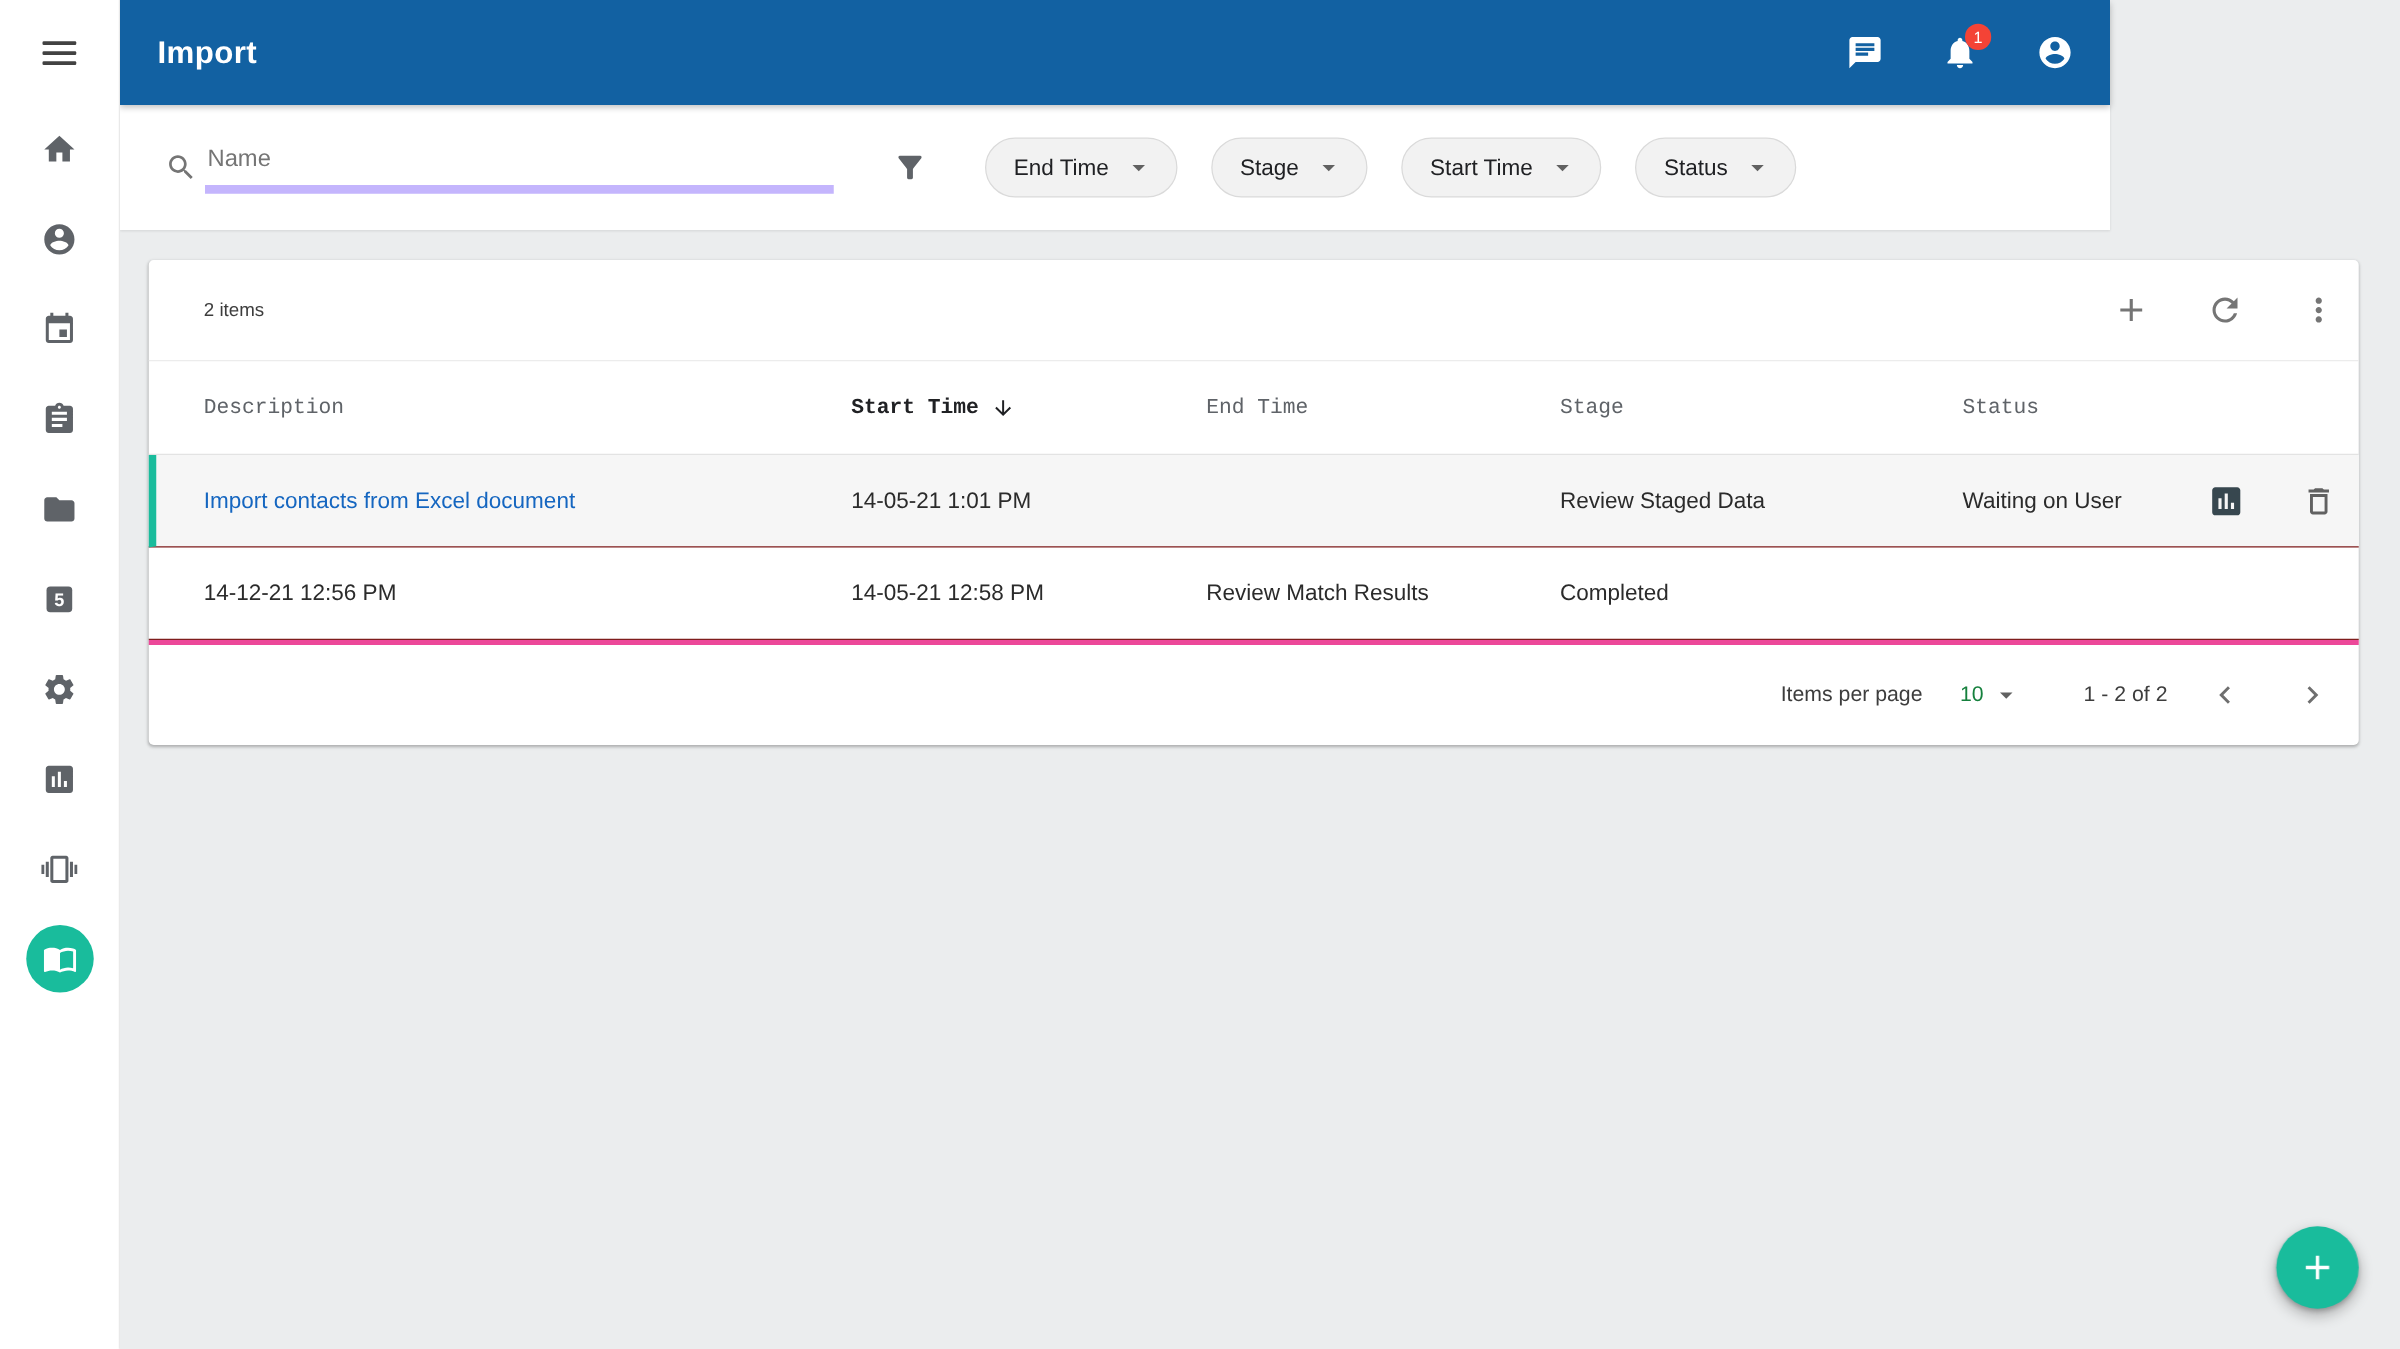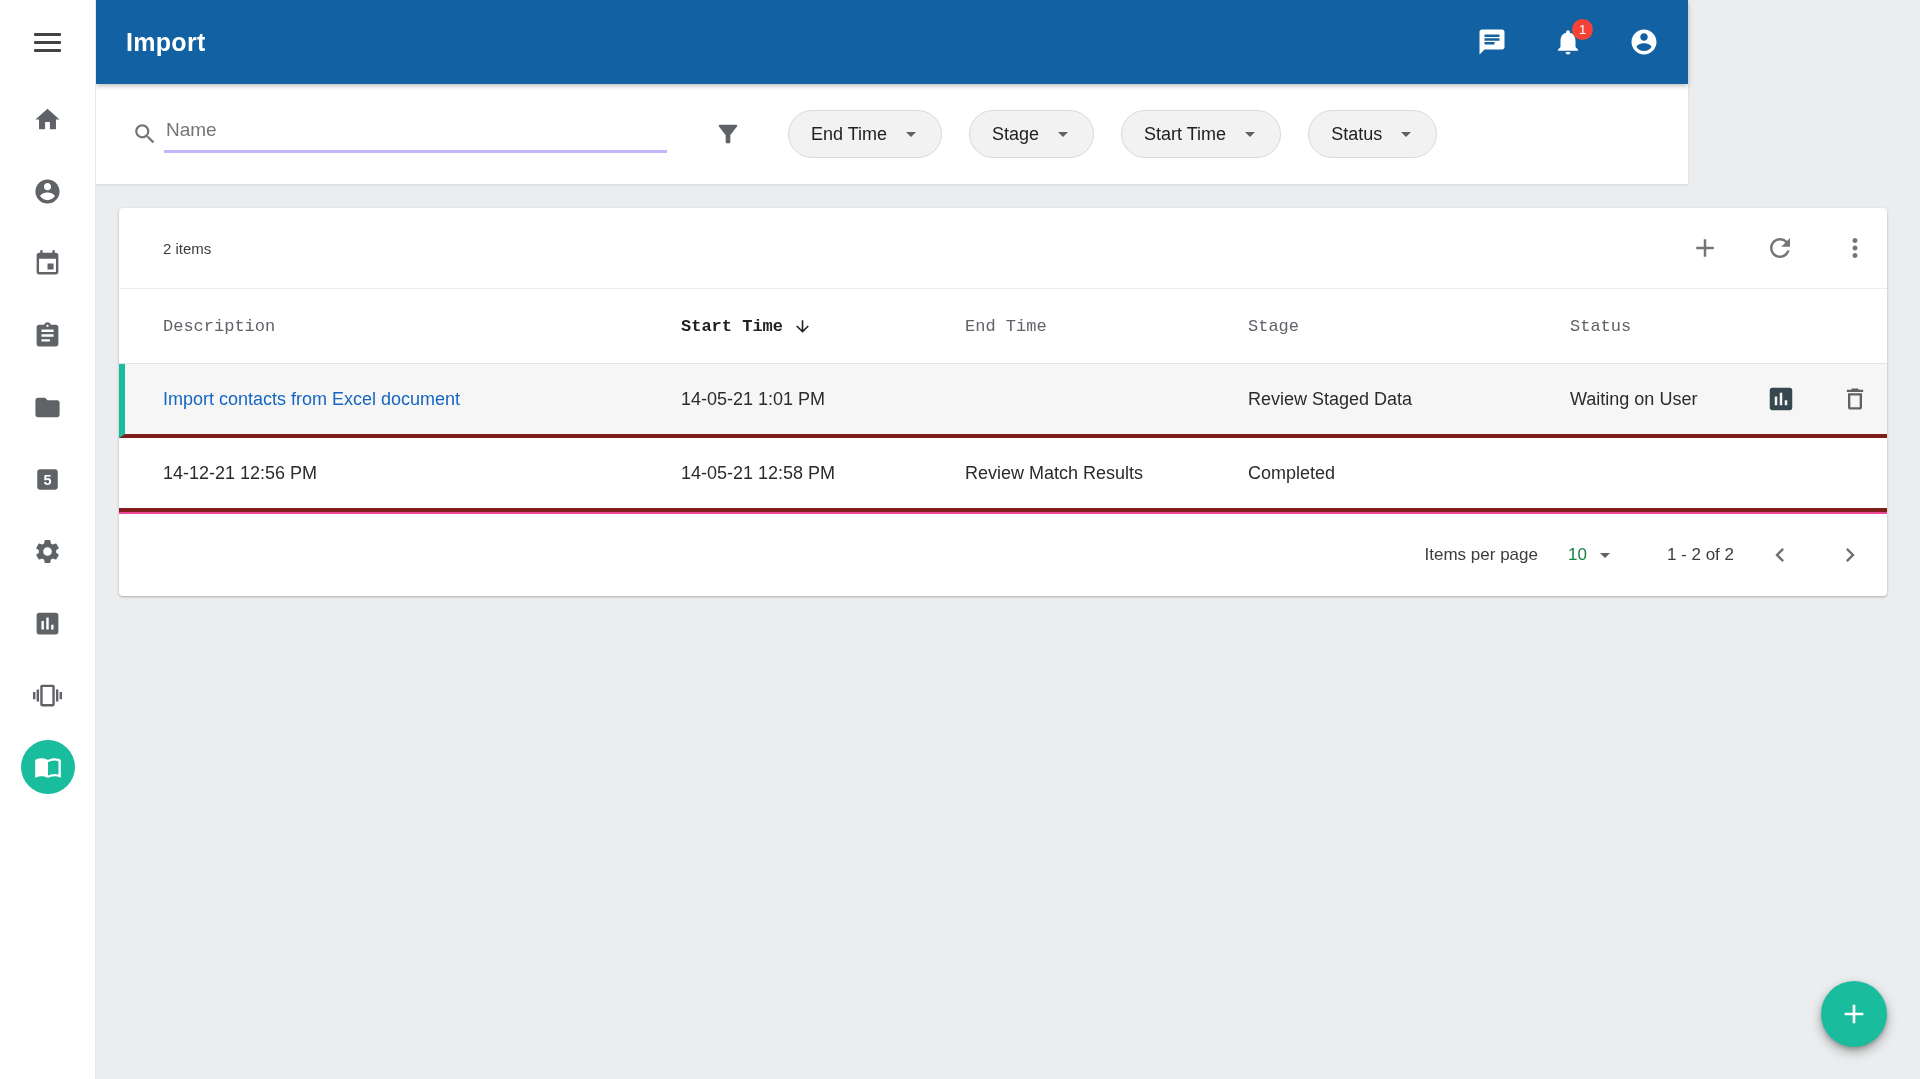--- a/index.html
+++ b/index.html
@@ -45,7 +45,7 @@
   .search{display:flex;align-items:center;}
   .search-icon svg{width:26px;height:26px;fill:#757575;}
   .search input{width:503px;margin-left:6px;border:none;outline:none;background:transparent;
-    border-bottom:3px solid #c4b5fd;font-size:19px;padding:4px 2px 9px;color:#3b82f6;}
+    border-bottom:7px solid #c4b5fd;font-size:19px;padding:4px 2px 9px;color:#3b82f6;}
   .search input::placeholder{color:#757575;}
   .funnel{margin-left:47px;color:#5f6368;}
   .funnel svg{width:28px;height:28px;fill:currentColor;}

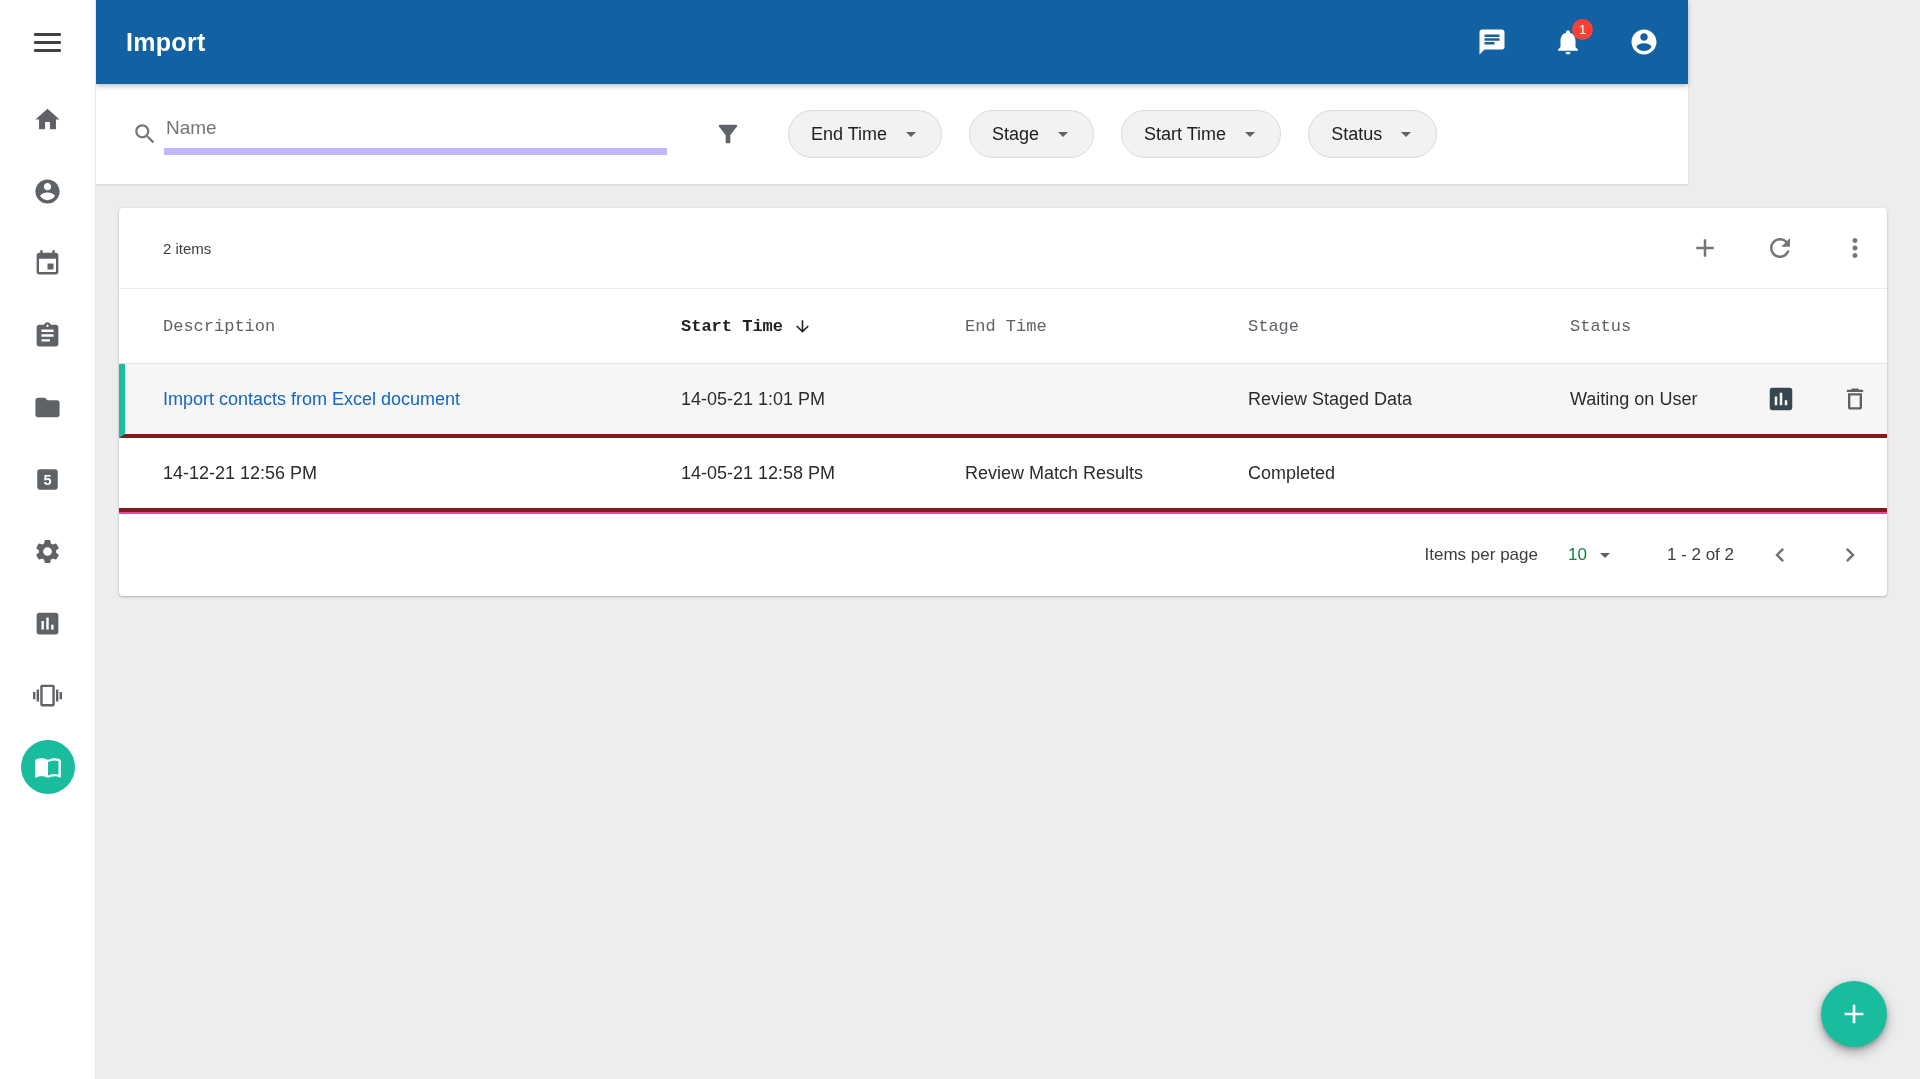--- a/index.html
+++ b/index.html
@@ -72,7 +72,7 @@
   .th.sorted{color:#202124;font-weight:700;}
   .sort-arrow{margin-left:10px;}
   .sort-arrow svg{width:19px;height:19px;fill:#202124;}
-  .row{height:74px;font-size:18px;border-bottom:4px solid #7f1d1d;}
+  .row{height:74px;font-size:18px;border-bottom:1px solid #7f1d1d;}
   .row.highlight{background:#f6f6f6;border-left:6px solid var(--accent);padding-left:38px;}
   .row:last-of-type{border-bottom:none;}
   .cell-link{color:var(--link);text-decoration:none;font-size:18px;}

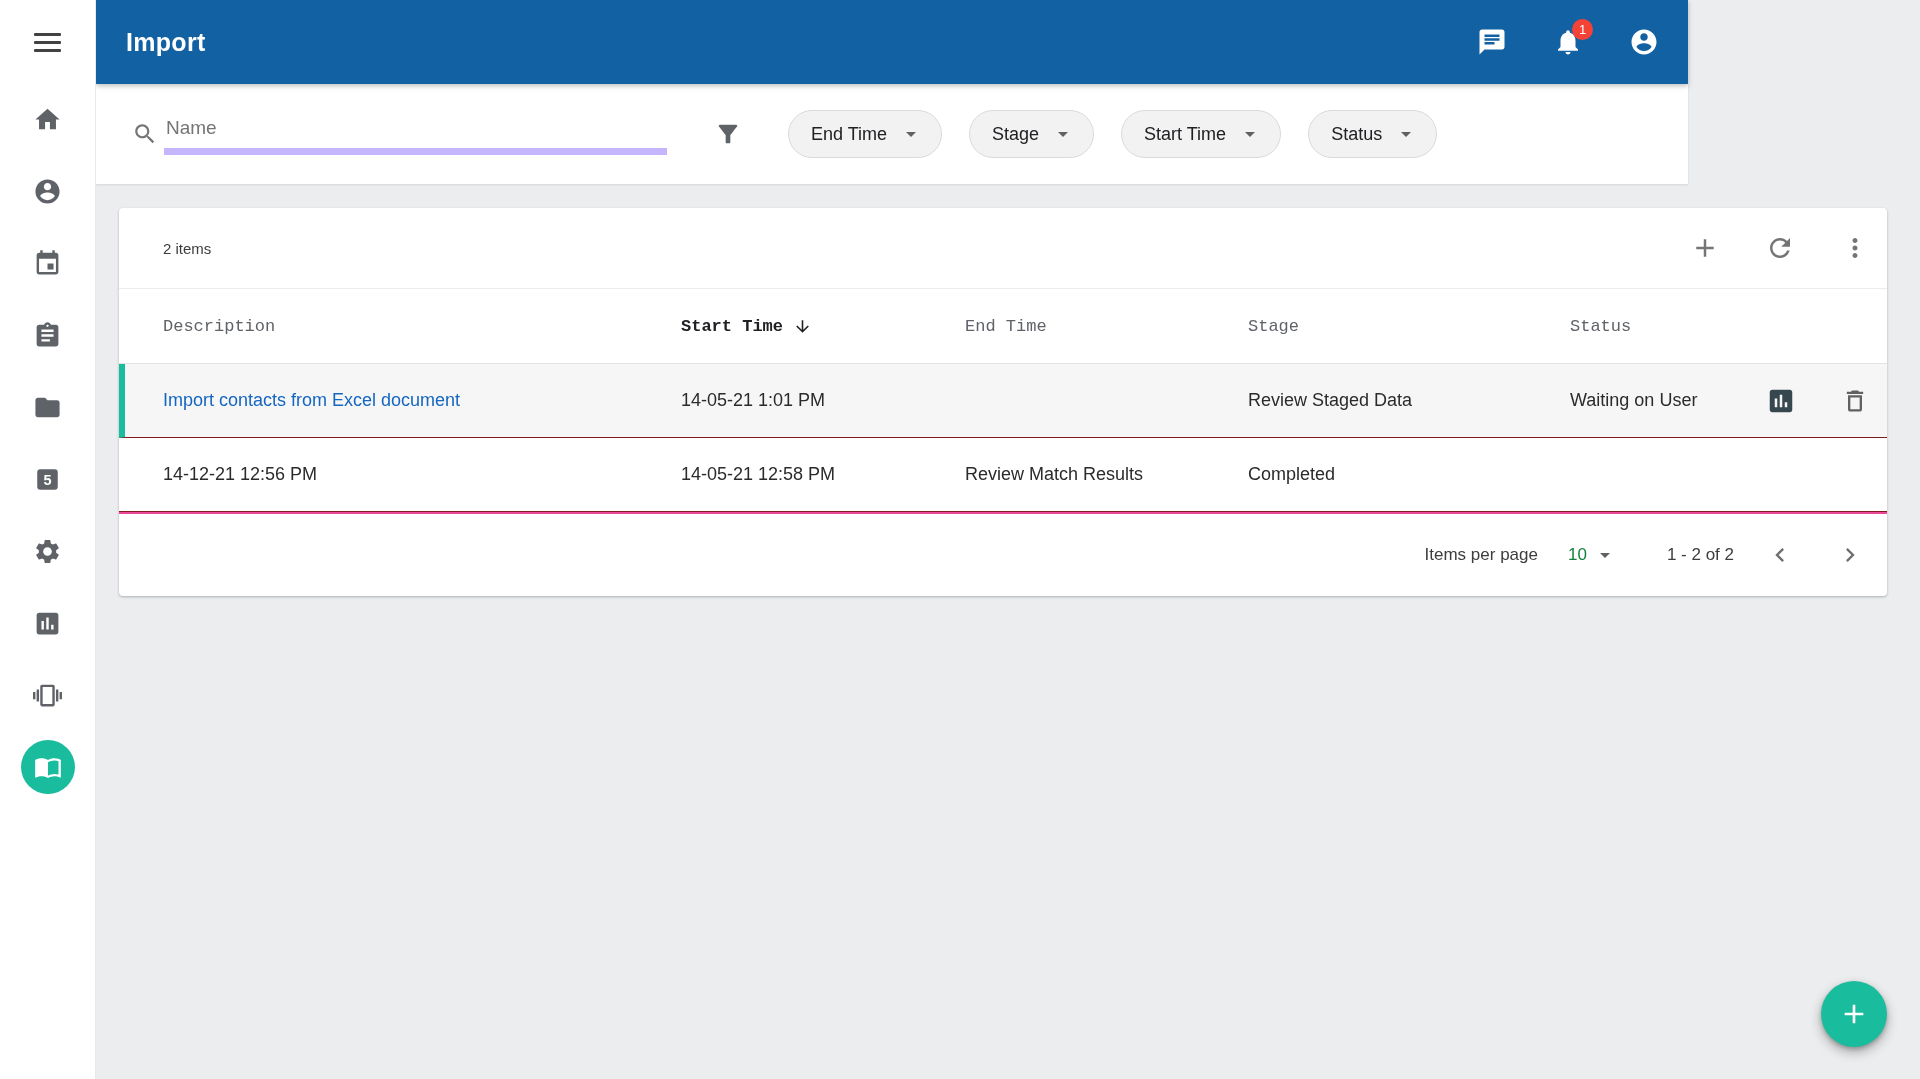--- a/index.html
+++ b/index.html
@@ -81,7 +81,7 @@
   .trash-btn svg{width:28px;height:28px;fill:#616161;}
 
   .paginator{height:84px;display:flex;align-items:center;justify-content:flex-end;
-    padding-right:23px;font-size:17px;color:#3d3d3d;border-top:2px solid #ec4899;}
+    padding-right:23px;font-size:17px;color:#3d3d3d;border-top:4px solid #ec4899;}
   .page-size{margin-left:30px;display:flex;align-items:center;color:#15803d;font-size:17px;}
   .page-size .caret{margin-left:6px;}
   .range{margin-left:50px;}

